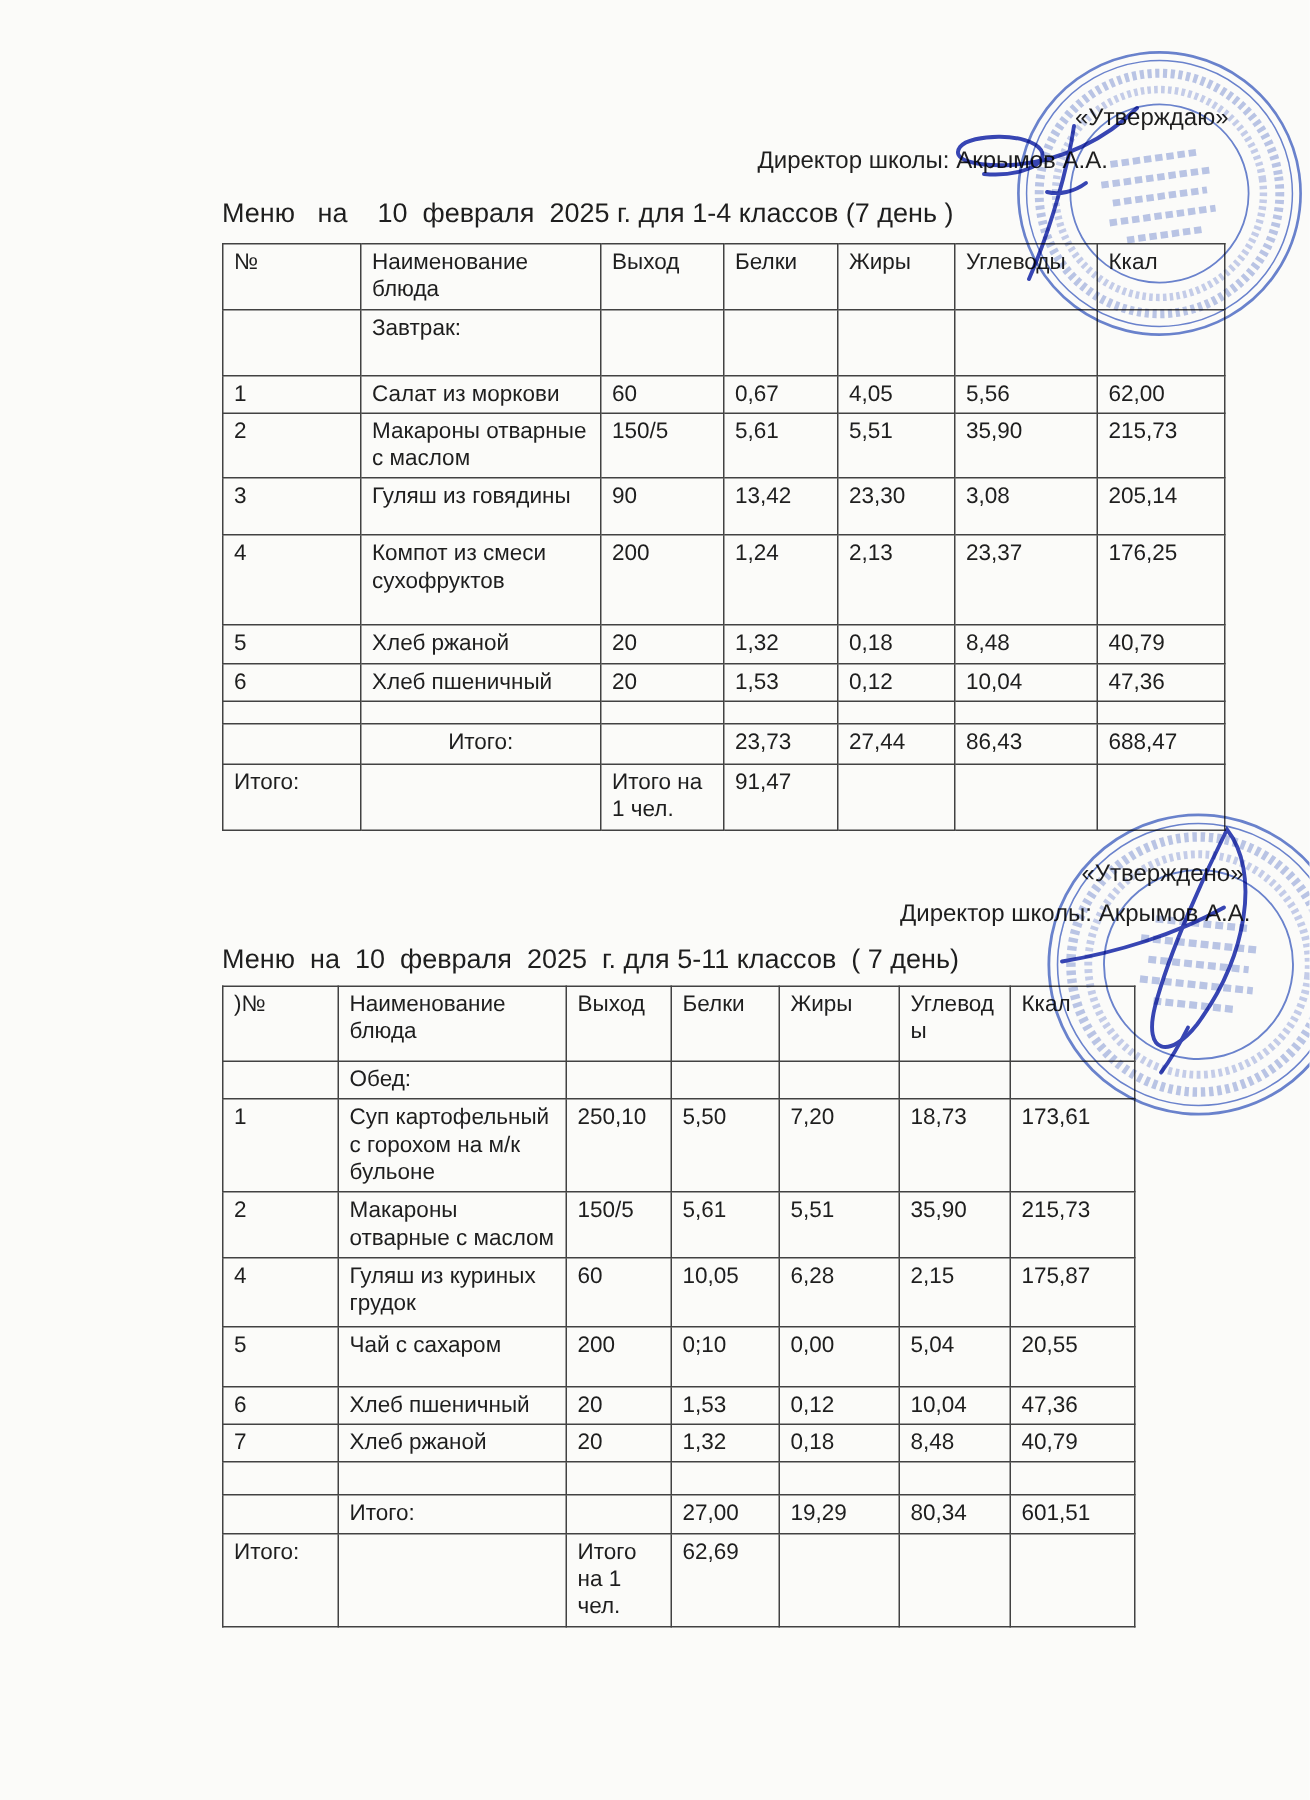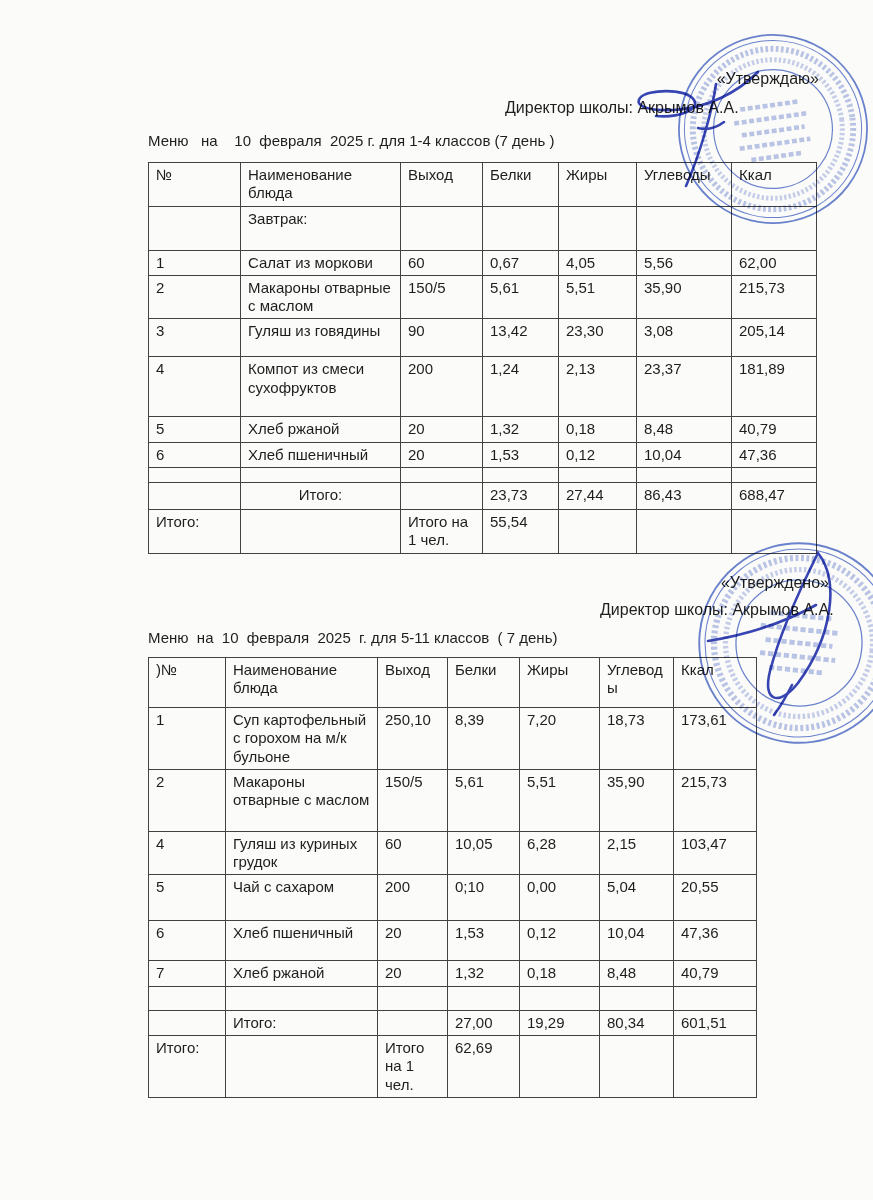--- a/index.html
+++ b/index.html
@@ -24,7 +24,7 @@
     z-index: 3;
   }
   .menu-title {
-    font-size: 15px;
+    font-size: 18px;
     white-space: pre;
     z-index: 3;
   }

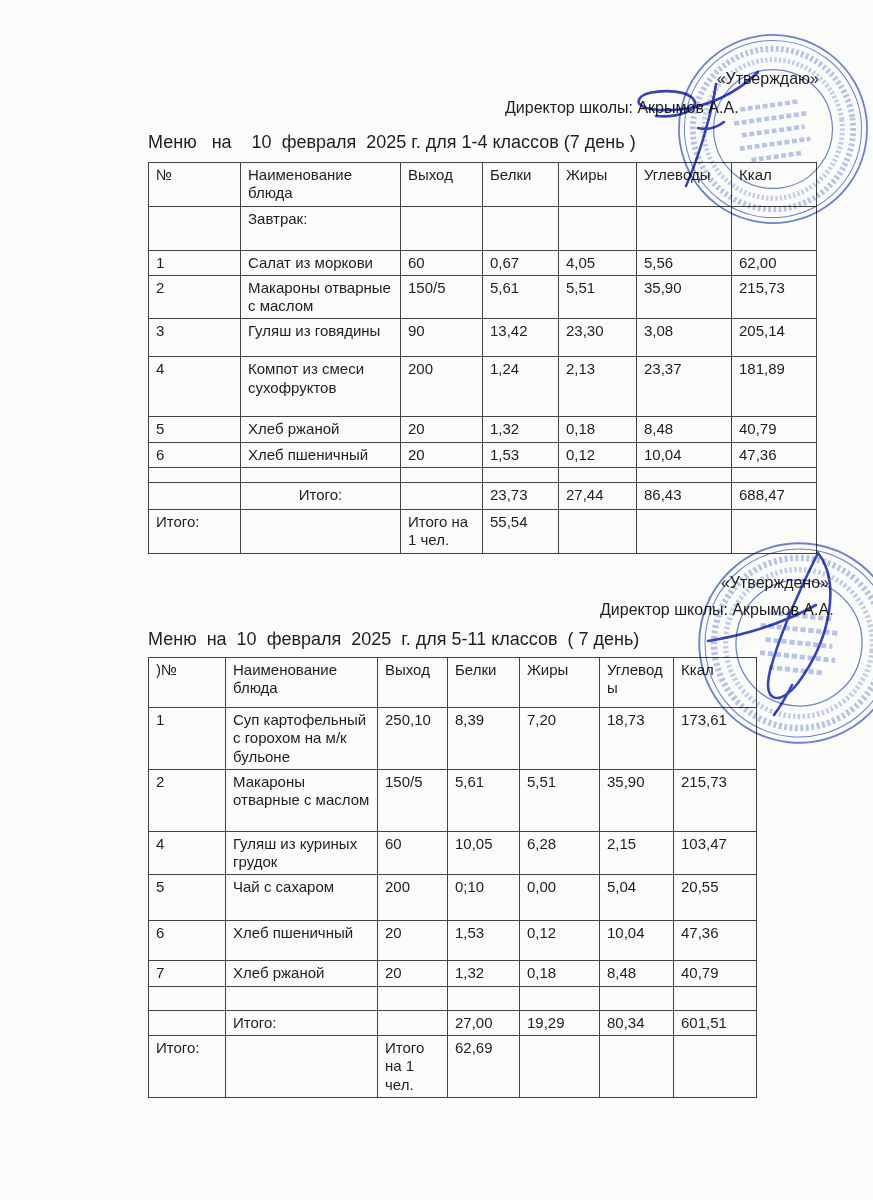--- a/index.html
+++ b/index.html
@@ -203,7 +203,7 @@
         <td>1,24</td>
         <td>2,13</td>
         <td>23,37</td>
-        <td>181,89</td>
+        <td>176,25</td>
       </tr>
       <tr>
         <td>5</td>

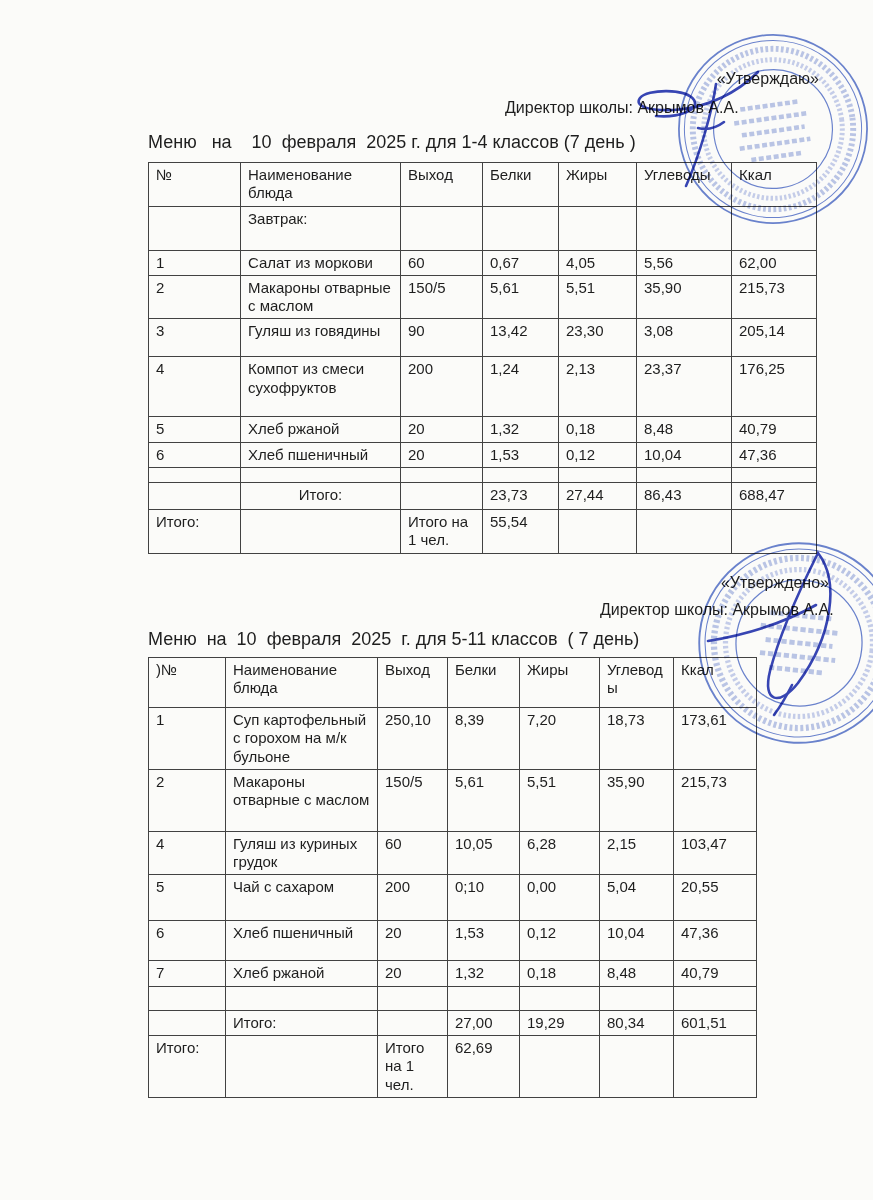--- a/index.html
+++ b/index.html
@@ -245,7 +245,7 @@
         <td>Итого:</td>
         <td></td>
         <td>Итого на 1 чел.</td>
-        <td>55,54</td>
+        <td>91,47</td>
         <td></td>
         <td></td>
         <td></td>

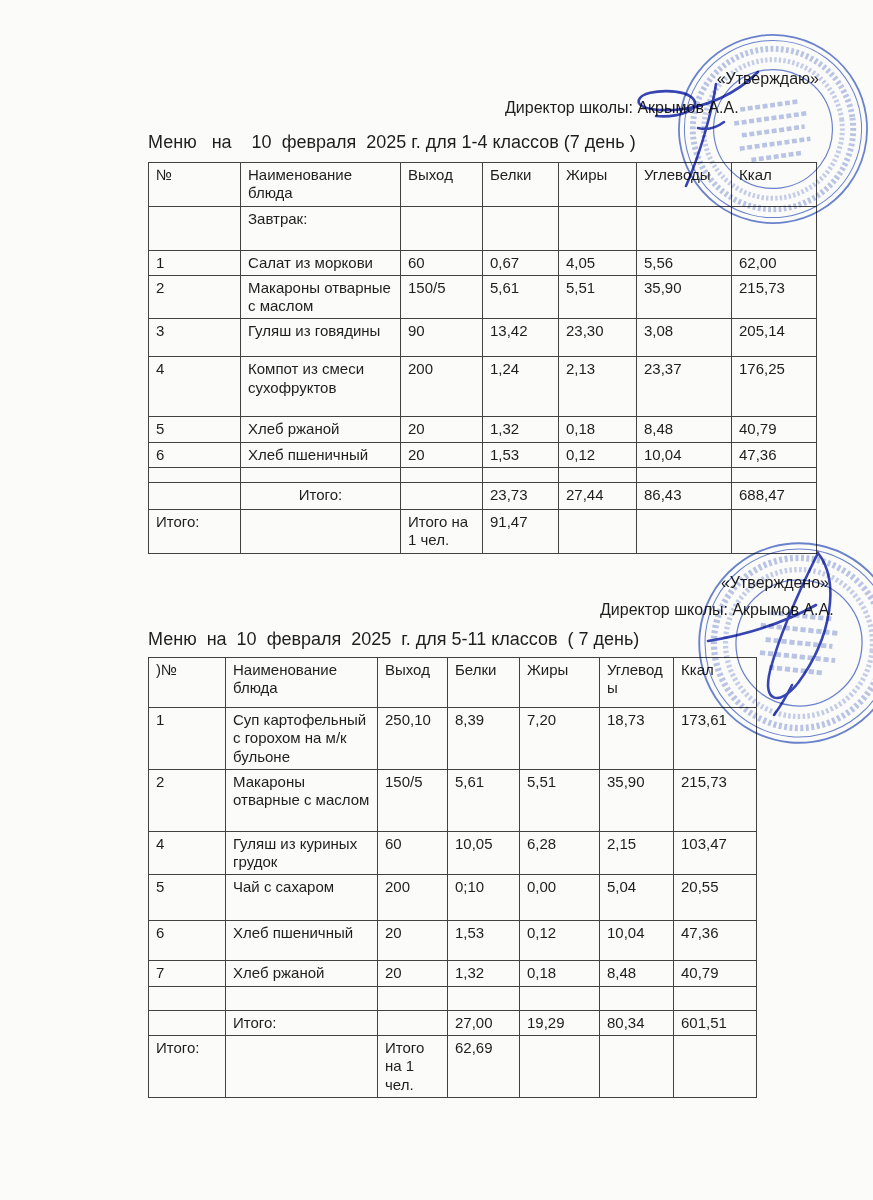--- a/index.html
+++ b/index.html
@@ -307,6 +307,15 @@
   </thead>
   <tbody>
       <tr>
+        <td></td>
+        <td>Обед:</td>
+        <td></td>
+        <td></td>
+        <td></td>
+        <td></td>
+        <td></td>
+      </tr>
+      <tr>
         <td>1</td>
         <td>Суп картофельный с горохом на м/к бульоне</td>
         <td>250,10</td>

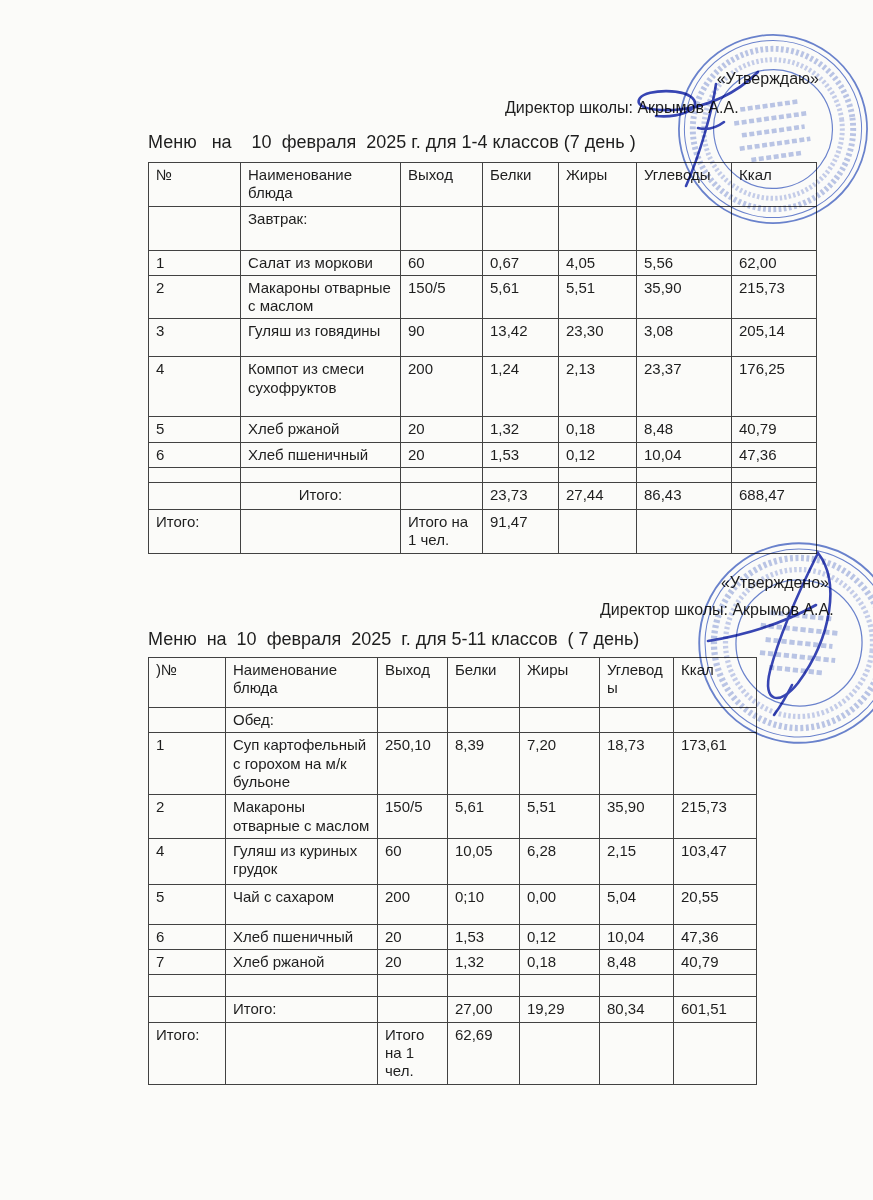--- a/index.html
+++ b/index.html
@@ -319,7 +319,7 @@
         <td>1</td>
         <td>Суп картофельный с горохом на м/к бульоне</td>
         <td>250,10</td>
-        <td>8,39</td>
+        <td>5,50</td>
         <td>7,20</td>
         <td>18,73</td>
         <td>173,61</td>

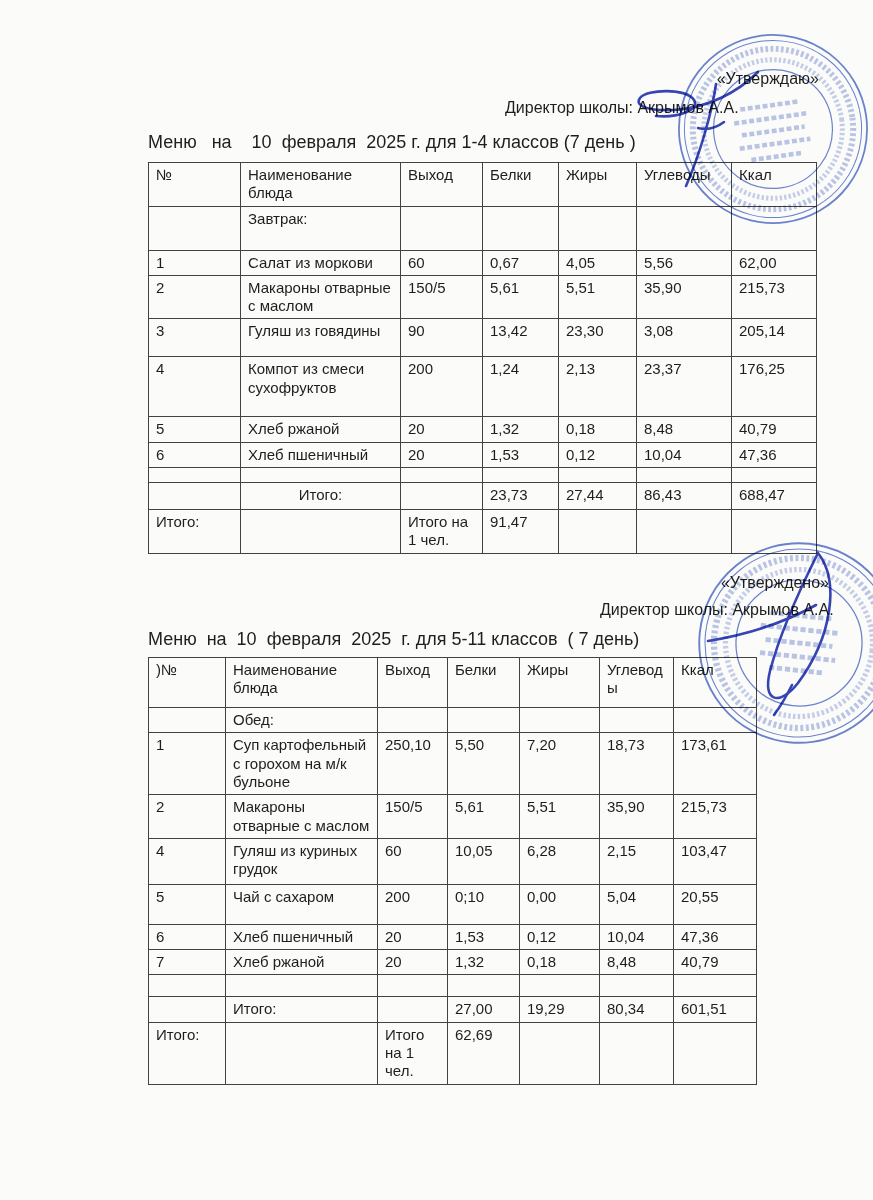--- a/index.html
+++ b/index.html
@@ -340,7 +340,7 @@
         <td>10,05</td>
         <td>6,28</td>
         <td>2,15</td>
-        <td>103,47</td>
+        <td>175,87</td>
       </tr>
       <tr>
         <td>5</td>

